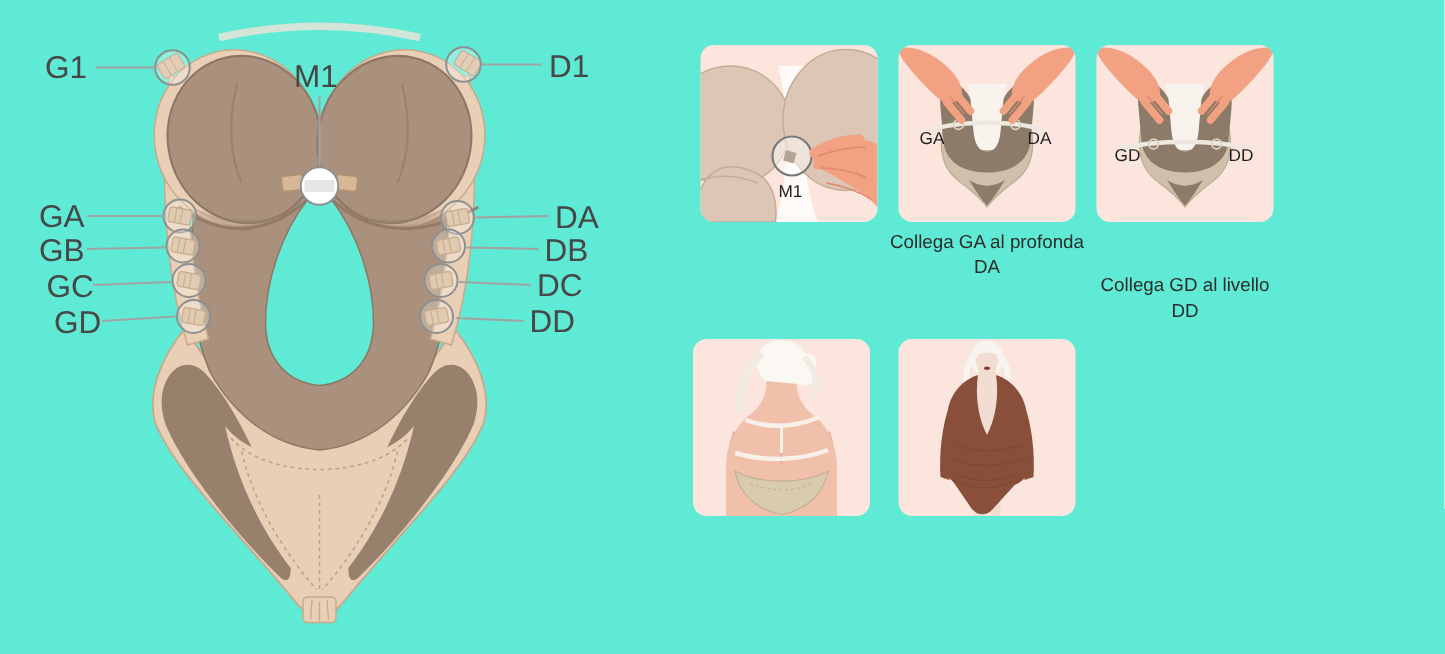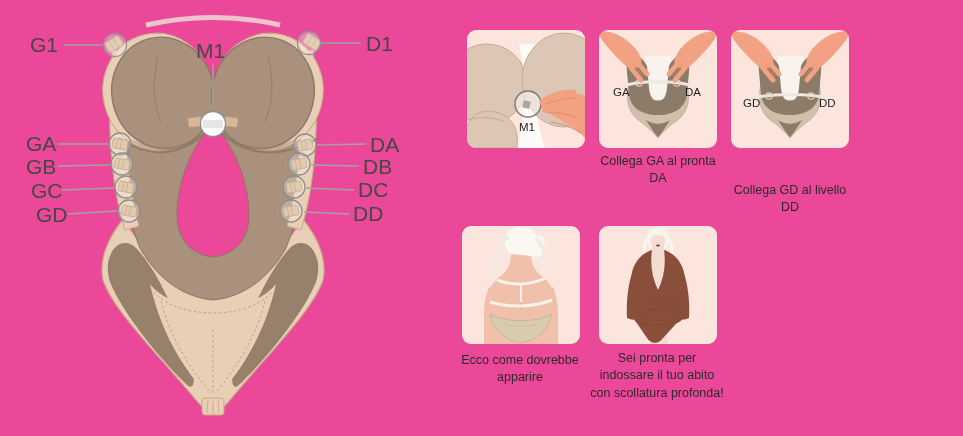--- a/index.html
+++ b/index.html
@@ -4,7 +4,7 @@
 <style>
   html,body{margin:0;padding:0;background:#fff;}
   .stage{
-    position:relative;width:963px;height:436px;background:#ec4899;overflow:hidden;
+    position:relative;width:963px;height:436px;background:#5eead4;overflow:hidden;
     font-family:"Liberation Sans",sans-serif;
   }
   .diagram-wrap{position:absolute;left:0;top:0;width:440px;height:436px;}

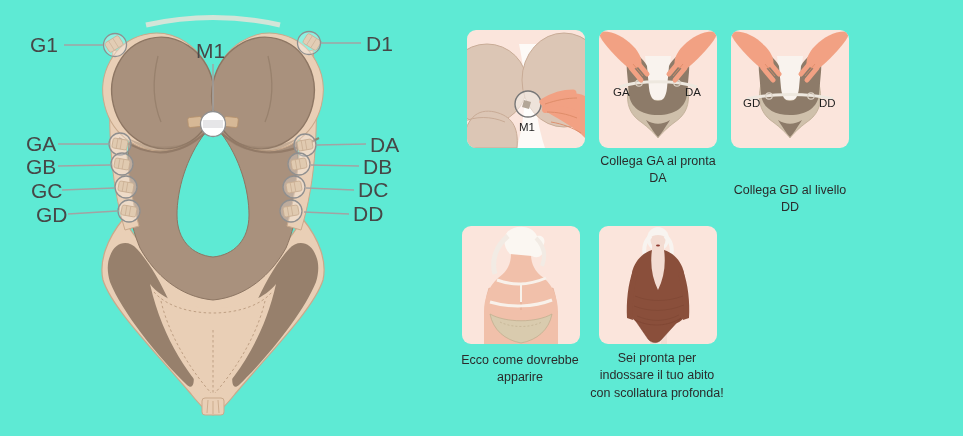--- a/index.html
+++ b/index.html
@@ -306,7 +306,7 @@
     </svg>
   </div>
 
-  <div class="caption cap2">Collega GA al pronta DA</div>
+  <div class="caption cap2">Collega GA al profonda DA</div>
   <div class="caption cap3">Collega GD al livello DD</div>
   <div class="caption cap4">Ecco come dovrebbe apparire</div>
   <div class="caption cap5">Sei pronta per indossare il tuo abito con scollatura profonda!</div>

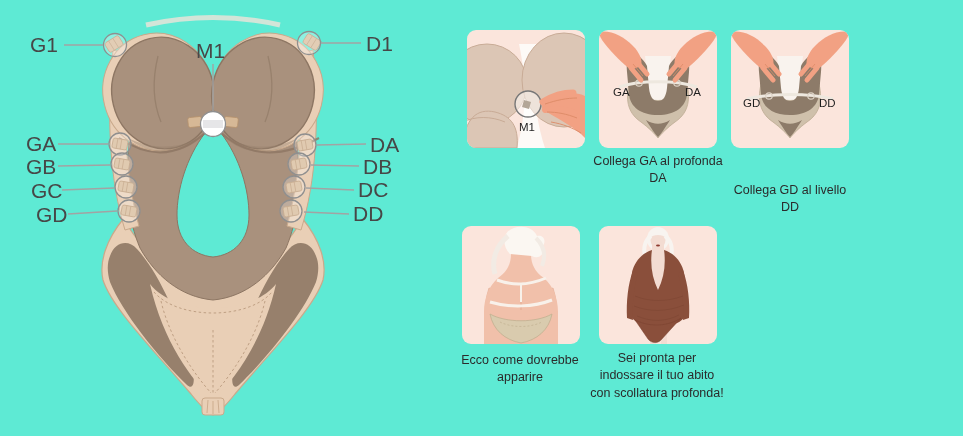--- a/index.html
+++ b/index.html
@@ -308,7 +308,6 @@
 
   <div class="caption cap2">Collega GA al profonda DA</div>
   <div class="caption cap3">Collega GD al livello DD</div>
-  <div class="caption cap4">Ecco come dovrebbe apparire</div>
   <div class="caption cap5">Sei pronta per indossare il tuo abito con scollatura profonda!</div>
 
 </div>

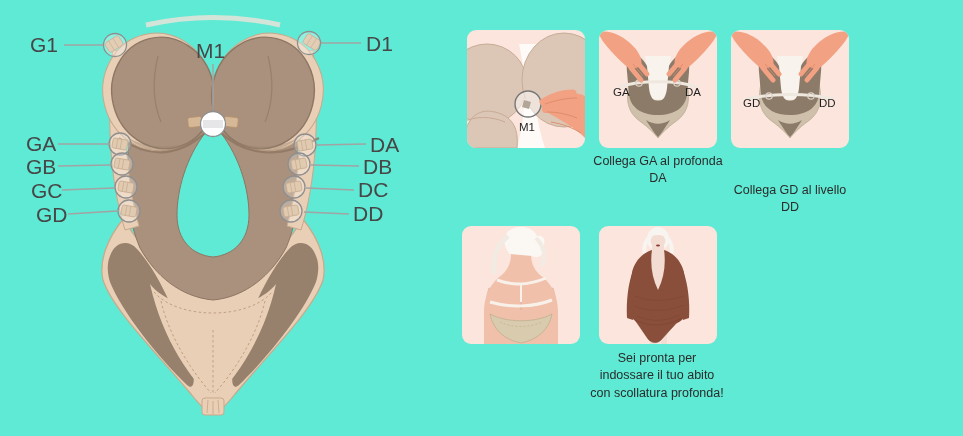--- a/index.html
+++ b/index.html
@@ -308,7 +308,6 @@
 
   <div class="caption cap2">Collega GA al profonda DA</div>
   <div class="caption cap3">Collega GD al livello DD</div>
-  <div class="caption cap5">Sei pronta per indossare il tuo abito con scollatura profonda!</div>
 
 </div>
 

